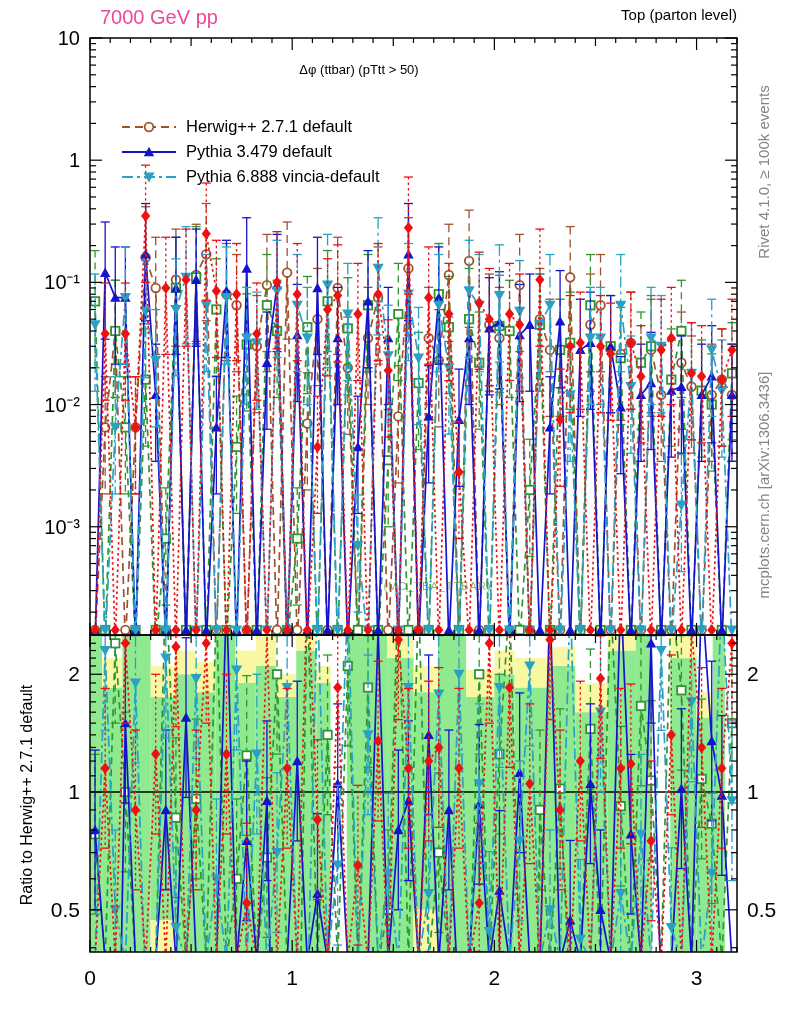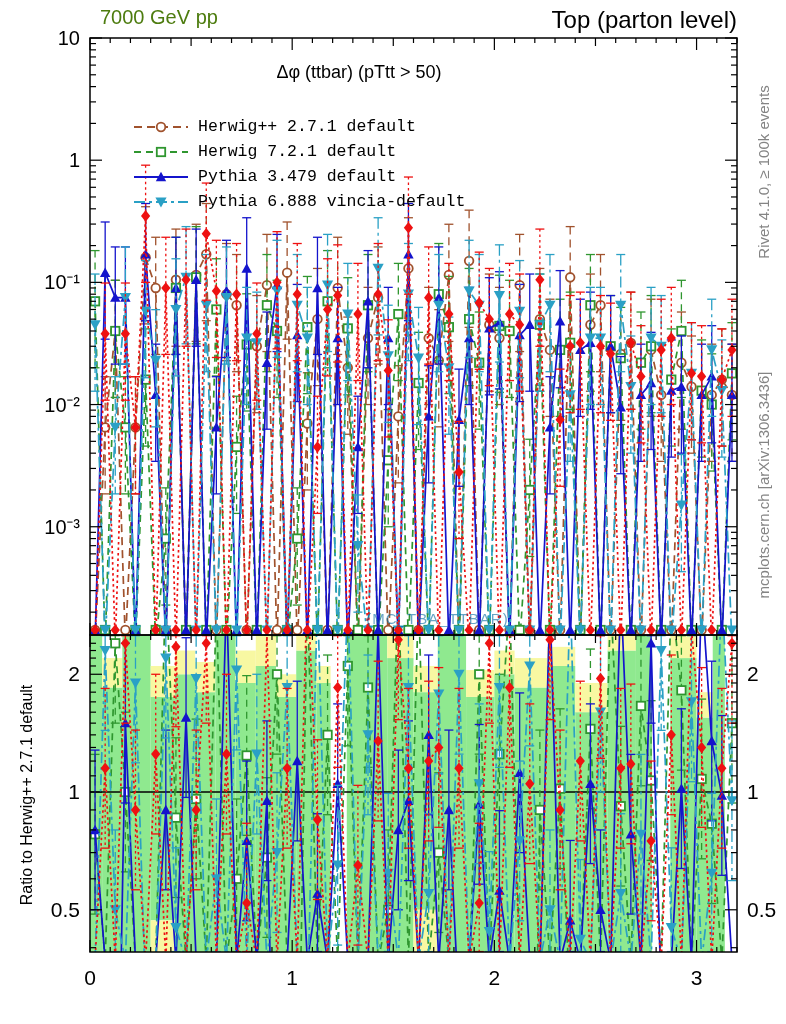--- a/index.html
+++ b/index.html
@@ -7,7 +7,7 @@
           font-family:"Liberation Sans",sans-serif;overflow:hidden;}
   .abs{position:absolute;}
   svg text{font-family:"Liberation Sans",sans-serif;fill:#000;}
-  .top-left-title{left:100px;top:6px;font-size:20px;color:#4d7c0f;white-space:nowrap;}
+  .top-left-title{left:100px;top:6px;font-size:20px;color:#ec4899;white-space:nowrap;}
   .top-right-title{right:49px;top:6px;font-size:24px;color:#000;white-space:nowrap;text-align:right;}
   .plot-title{left:90px;top:62px;width:538px;text-align:center;font-size:18px;color:#000;}
   .watermark{left:114px;top:610px;width:647px;text-align:center;font-size:15px;

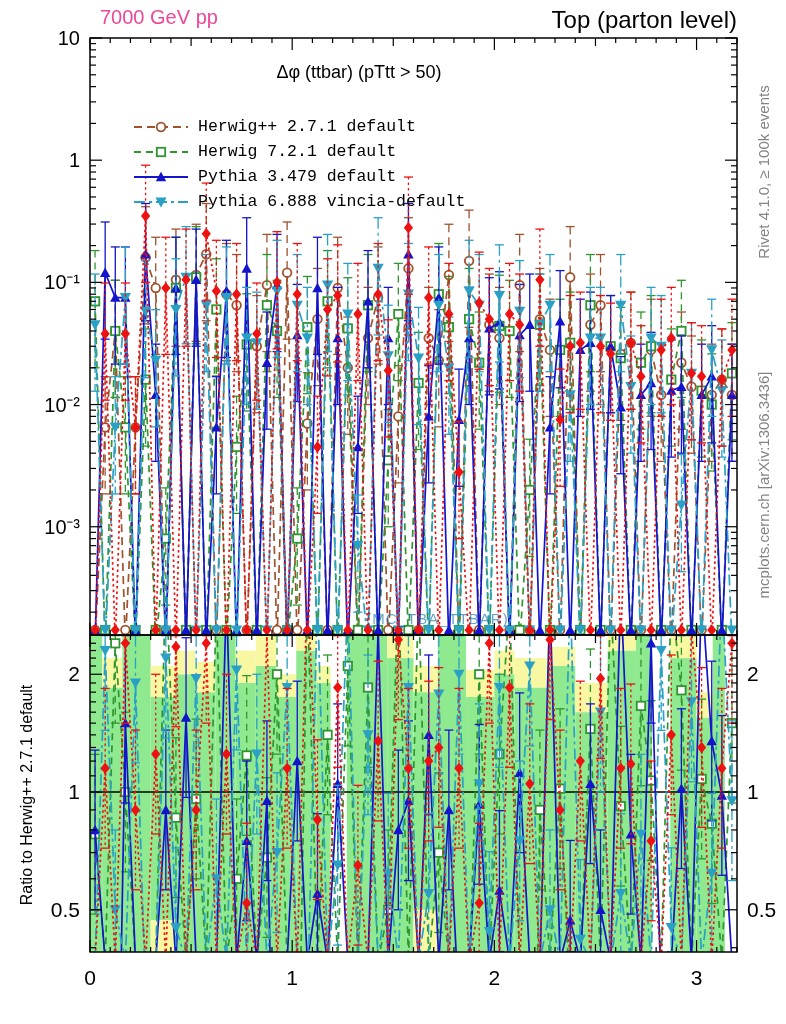--- a/index.html
+++ b/index.html
@@ -8,7 +8,7 @@
   .abs{position:absolute;}
   svg text{font-family:"Liberation Sans",sans-serif;fill:#000;}
   .top-left-title{left:100px;top:6px;font-size:20px;color:#ec4899;white-space:nowrap;}
-  .top-right-title{right:49px;top:6px;font-size:24px;color:#000;white-space:nowrap;text-align:right;}
+  .top-right-title{right:49px;top:6px;font-size:15px;color:#000;white-space:nowrap;text-align:right;}
   .plot-title{left:90px;top:62px;width:538px;text-align:center;font-size:18px;color:#000;}
   .watermark{left:114px;top:610px;width:647px;text-align:center;font-size:15px;
              color:#0369a1;opacity:0.6;letter-spacing:1px;}

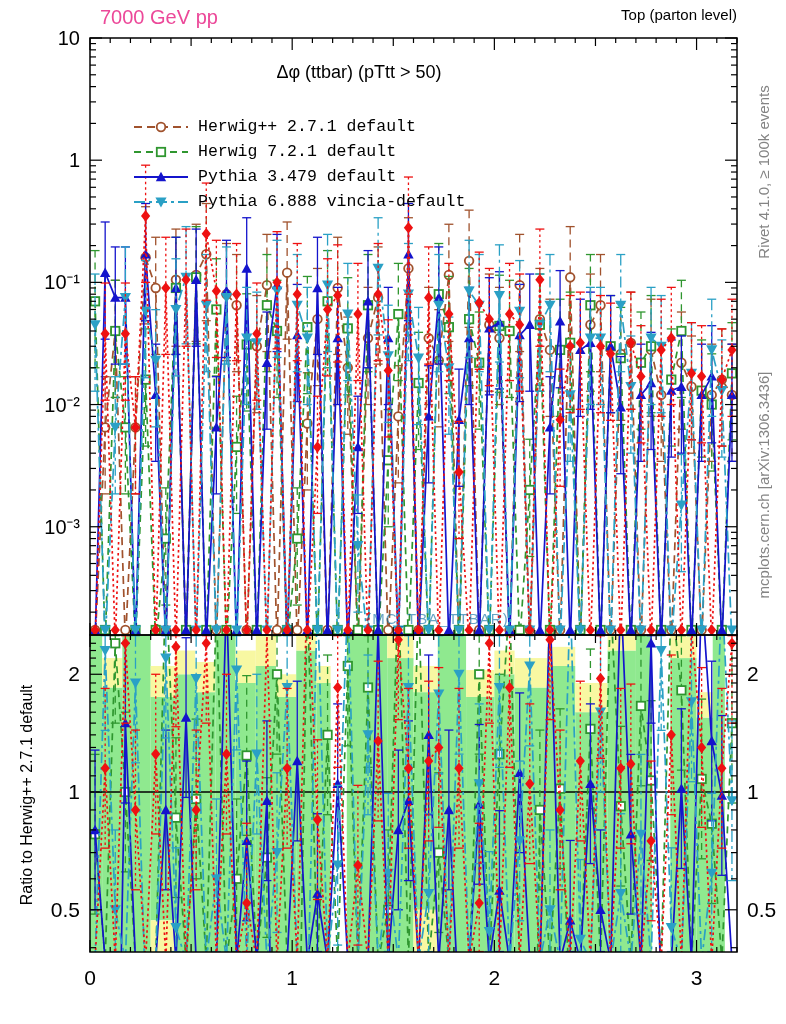--- a/index.html
+++ b/index.html
@@ -9,7 +9,7 @@
   svg text{font-family:"Liberation Sans",sans-serif;fill:#000;}
   .top-left-title{left:100px;top:6px;font-size:20px;color:#ec4899;white-space:nowrap;}
   .top-right-title{right:49px;top:6px;font-size:15px;color:#000;white-space:nowrap;text-align:right;}
-  .plot-title{left:90px;top:62px;width:538px;text-align:center;font-size:18px;color:#000;}
+  .plot-title{left:90px;top:62px;width:538px;text-align:center;font-size:13px;color:#000;}
   .watermark{left:114px;top:610px;width:647px;text-align:center;font-size:15px;
              color:#0369a1;opacity:0.6;letter-spacing:1px;}
   .rot{white-space:nowrap;color:#848484;font-size:15px;transform:translate(-50%,-50%) rotate(-90deg);}

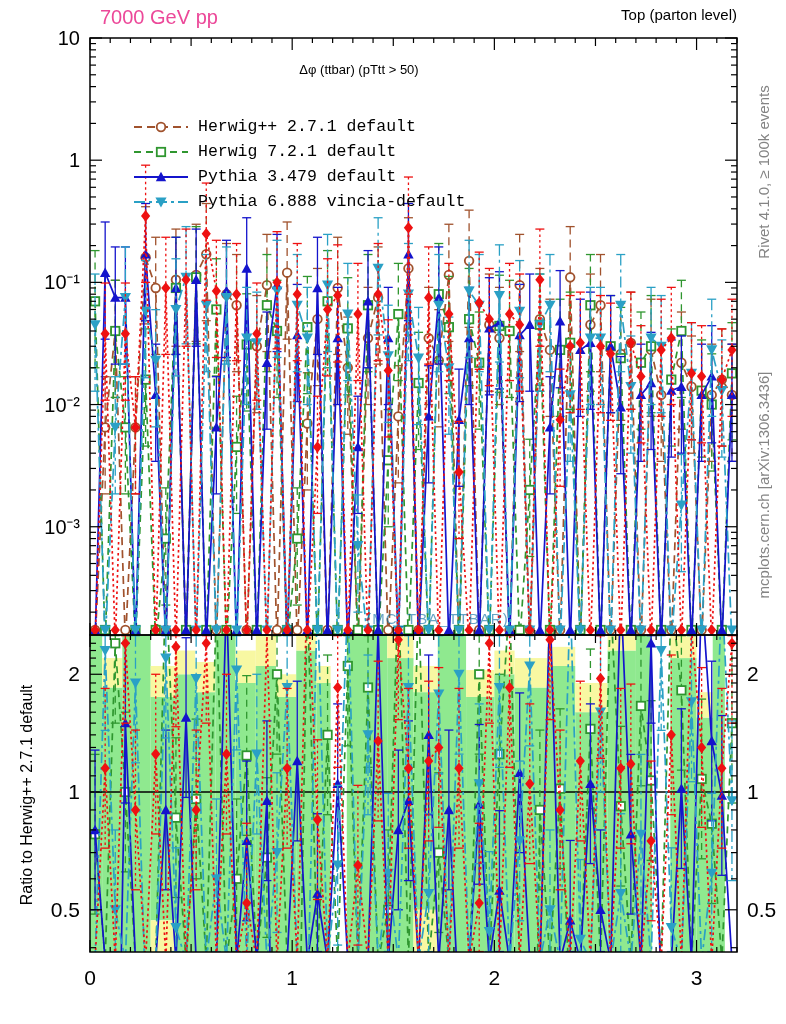--- a/index.html
+++ b/index.html
@@ -17,7 +17,7 @@
   .mcplots{left:763px;top:485px;}
   .ratio-ylabel{left:27px;top:795px;white-space:nowrap;color:#000;font-size:16px;
                 transform:translate(-50%,-50%) rotate(-90deg);}
-  #legend{left:132px;top:114px;font-family:Liberation Mono, monospace;}
+  #legend{left:120px;top:114px;}
   .leg-row{display:flex;align-items:center;height:25px;}
   .leg-label{font-size:16.5px;color:#000;margin-left:8px;white-space:nowrap;}
 </style>

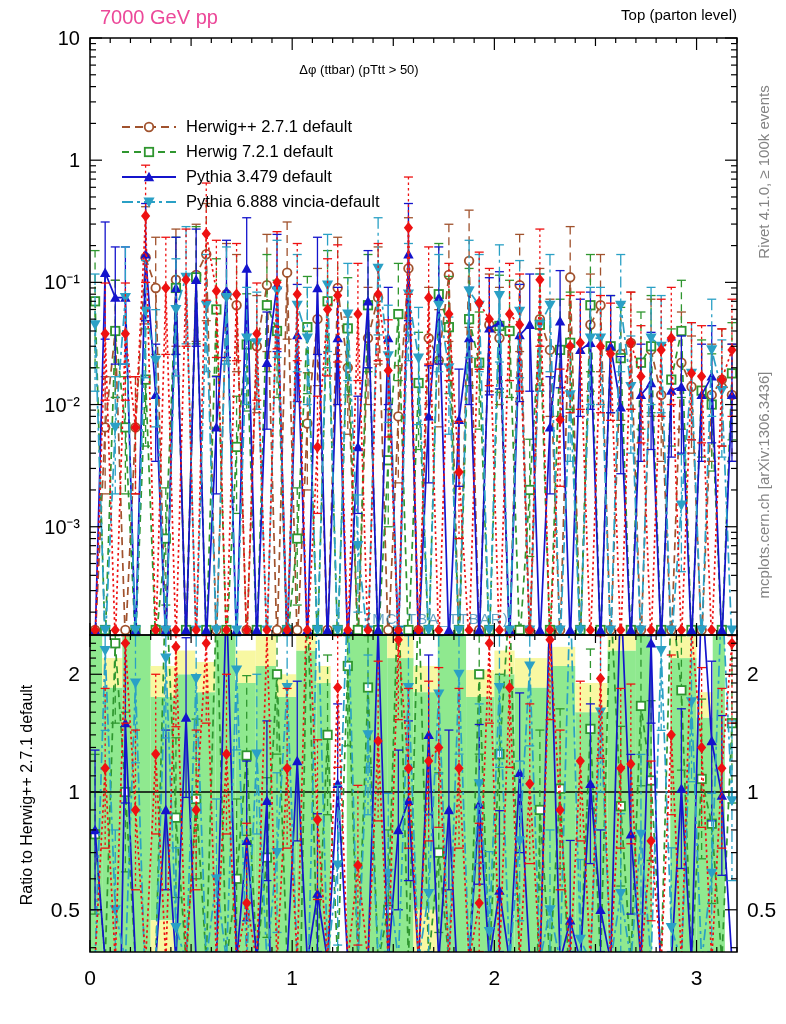--- a/index.html
+++ b/index.html
@@ -1810,13 +1810,6 @@
       </div>
       <div class="leg-row">
         <svg width="58" height="22">
-          <line x1="2" y1="11" x2="56" y2="11" stroke="#2f962f" stroke-width="1.8" stroke-dasharray="7 5"></line>
-          <rect x="24.8" y="6.8" width="8.4" height="8.4" fill="#fff" stroke="#2f962f" stroke-width="1.8"></rect>
-        </svg>
-        <span class="leg-label">Herwig 7.2.1 default</span>
-      </div>
-      <div class="leg-row">
-        <svg width="58" height="22">
           <line x1="2" y1="11" x2="56" y2="11" stroke="#1414cc" stroke-width="1.8"></line>
           <path d="M29 5.8L34.2 15.2L23.8 15.2Z" fill="#1414cc"></path>
         </svg>

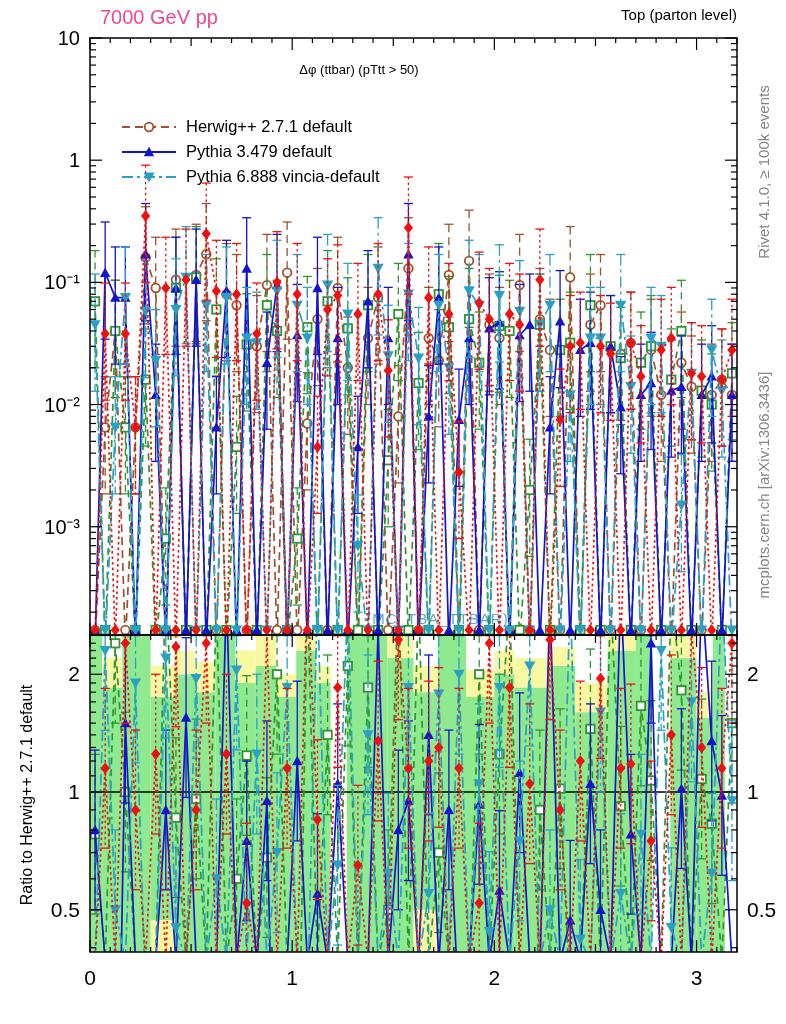--- a/index.html
+++ b/index.html
@@ -10,8 +10,8 @@
   .top-left-title{left:100px;top:6px;font-size:20px;color:#ec4899;white-space:nowrap;}
   .top-right-title{right:49px;top:6px;font-size:15px;color:#000;white-space:nowrap;text-align:right;}
   .plot-title{left:90px;top:62px;width:538px;text-align:center;font-size:13px;color:#000;}
-  .watermark{left:114px;top:610px;width:647px;text-align:center;font-size:15px;
-             color:#0369a1;opacity:0.6;letter-spacing:1px;}
+  .watermark{left:114px;top:580px;width:647px;text-align:center;font-size:11px;
+             color:#4d7c0f;opacity:0.6;letter-spacing:1px;}
   .rot{white-space:nowrap;color:#848484;font-size:15px;transform:translate(-50%,-50%) rotate(-90deg);}
   .rivet{left:763px;top:172px;}
   .mcplots{left:763px;top:485px;}

